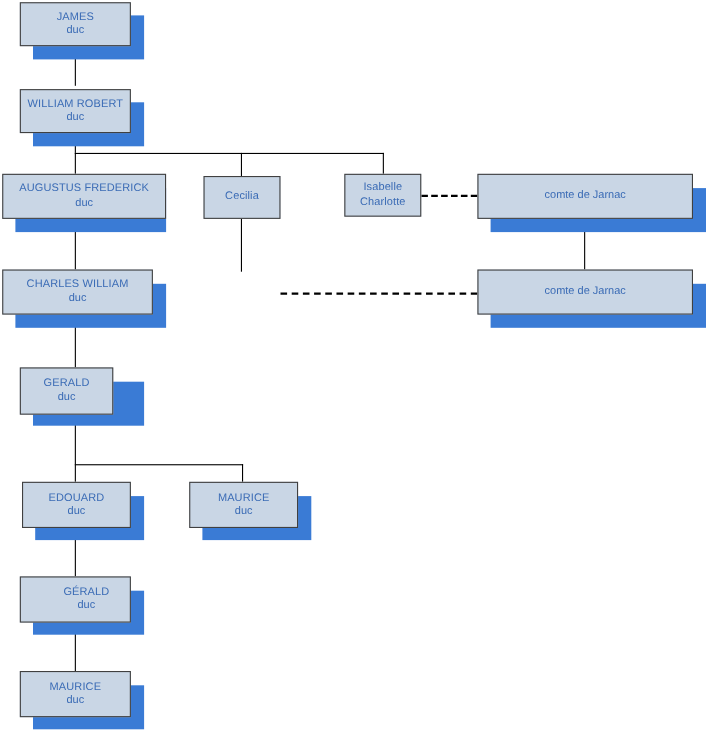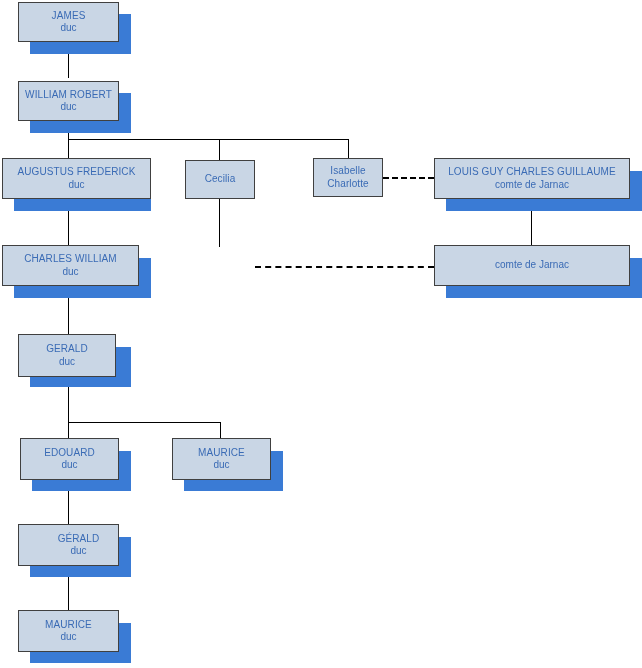--- a/index.html
+++ b/index.html
@@ -106,7 +106,6 @@
   </div>
 
   <div class="node" style="left:434px;top:158px;width:196px;height:41px;">
-    <span class="nm">LOUIS GUY CHARLES GUILLAUME</span>
     <span class="ttl">comte de Jarnac</span>
   </div>
 

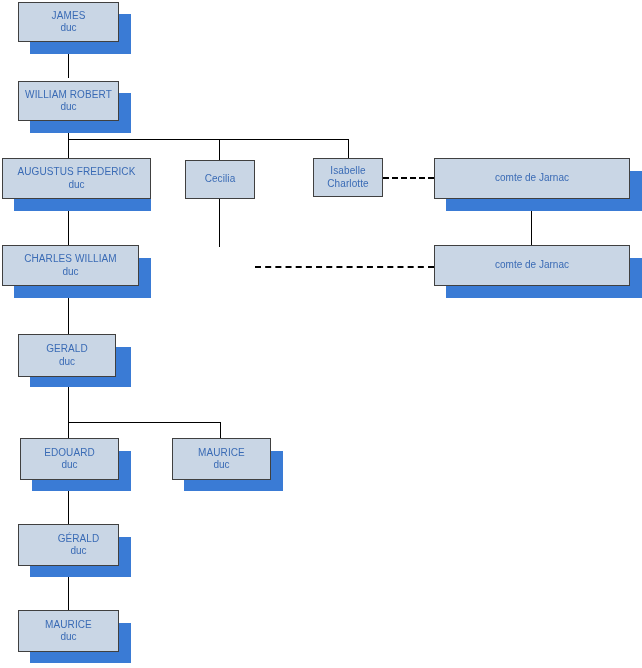--- a/index.html
+++ b/index.html
@@ -119,7 +119,7 @@
     <span class="ttl">comte de Jarnac</span>
   </div>
 
-  <div class="node" style="left:18px;top:334px;width:98px;height:43px;">
+  <div class="node" style="left:18px;top:334px;width:85px;height:43px;">
     <span class="nm">GERALD</span>
     <span class="ttl">duc</span>
   </div>

